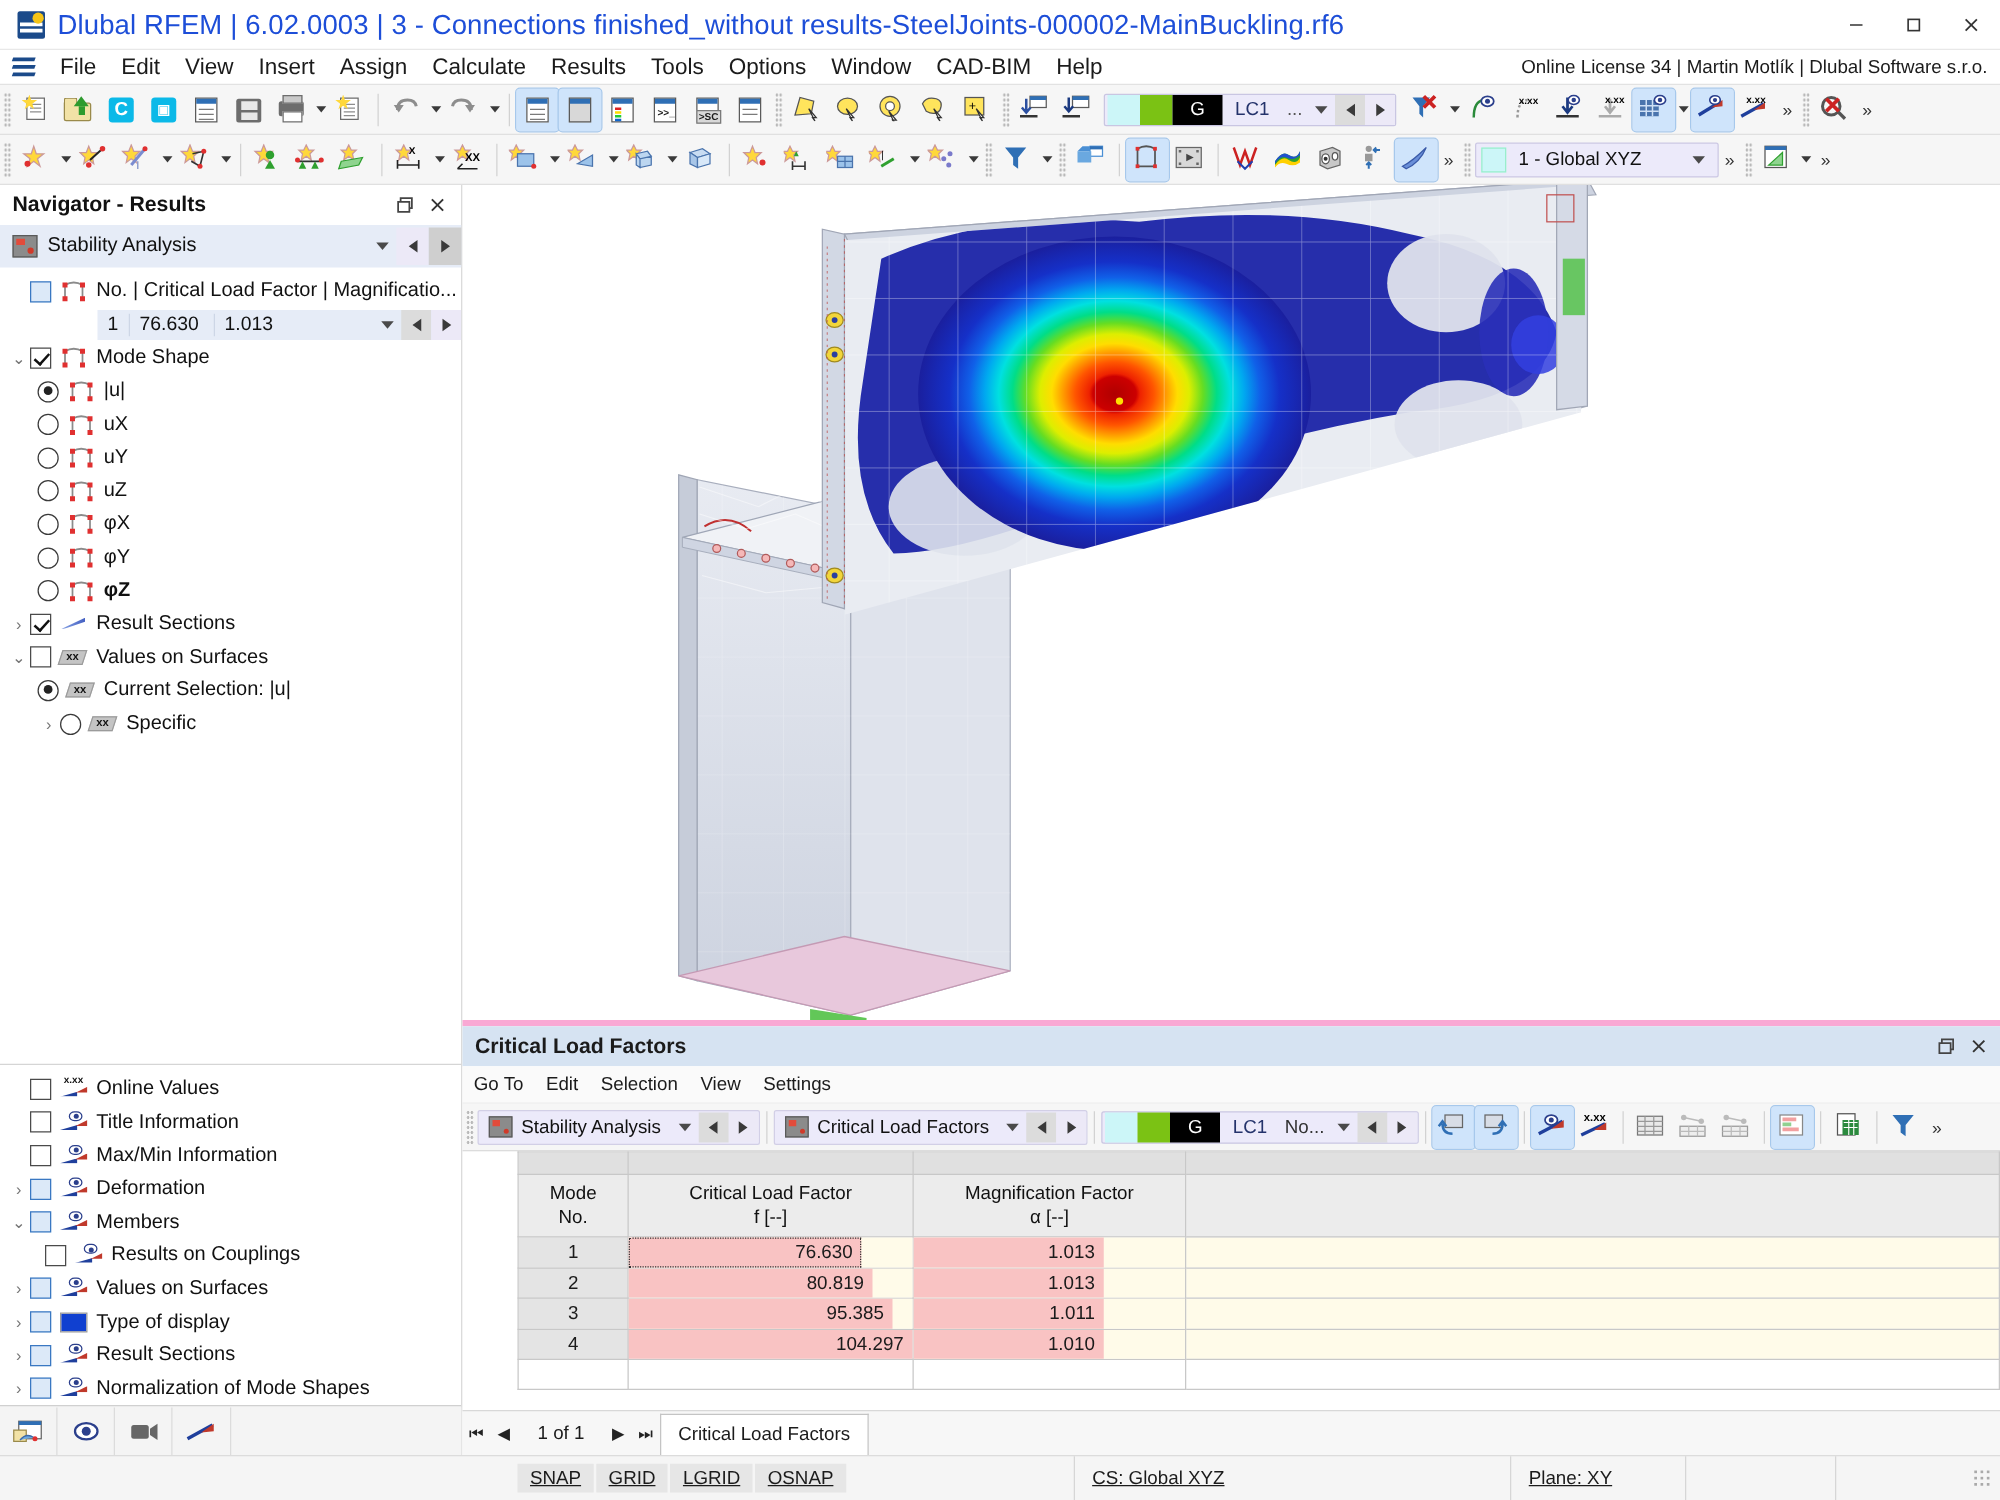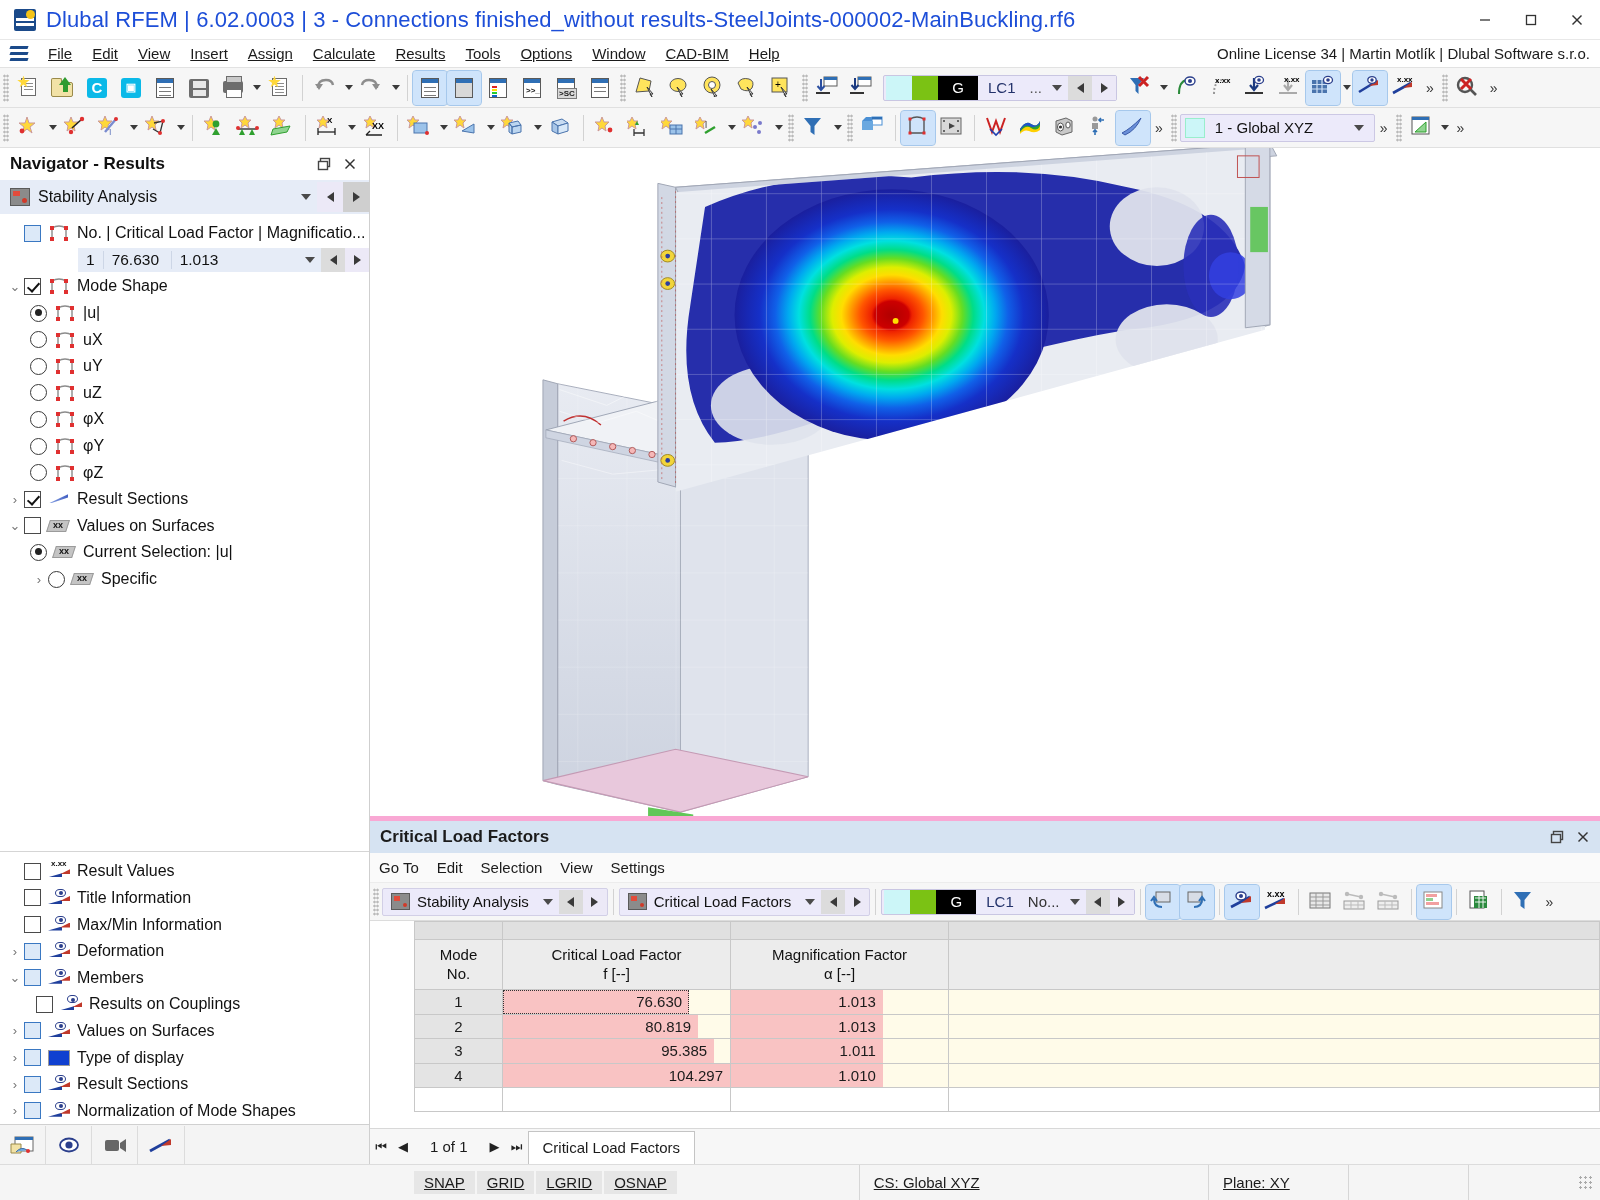--- a/index.html
+++ b/index.html
@@ -42,7 +42,7 @@
   .menu-logo .l1{position:absolute;left:2px;top:2px;width:18px;height:3px;background:#1b4a8a;transform:skewX(-20deg);}
   .menu-logo .l2{position:absolute;left:2px;top:8px;width:18px;height:3px;background:#1b4a8a;transform:skewX(-20deg);}
   .menu-logo .l3{position:absolute;left:2px;top:14px;width:18px;height:3px;background:#1b4a8a;transform:skewX(-20deg);}
-  .menu-item { padding:2px 10px; font-size:15px; color:#1b1b1b; white-space:nowrap; cursor:default;text-decoration:underline; }
+  .menu-item { padding:2px 10px; font-size:18px; color:#1b1b1b; white-space:nowrap; cursor:default; }
   .license { position:absolute; right:10px; font-size:15px; color:#1b1b1b; white-space:nowrap; }
 
   

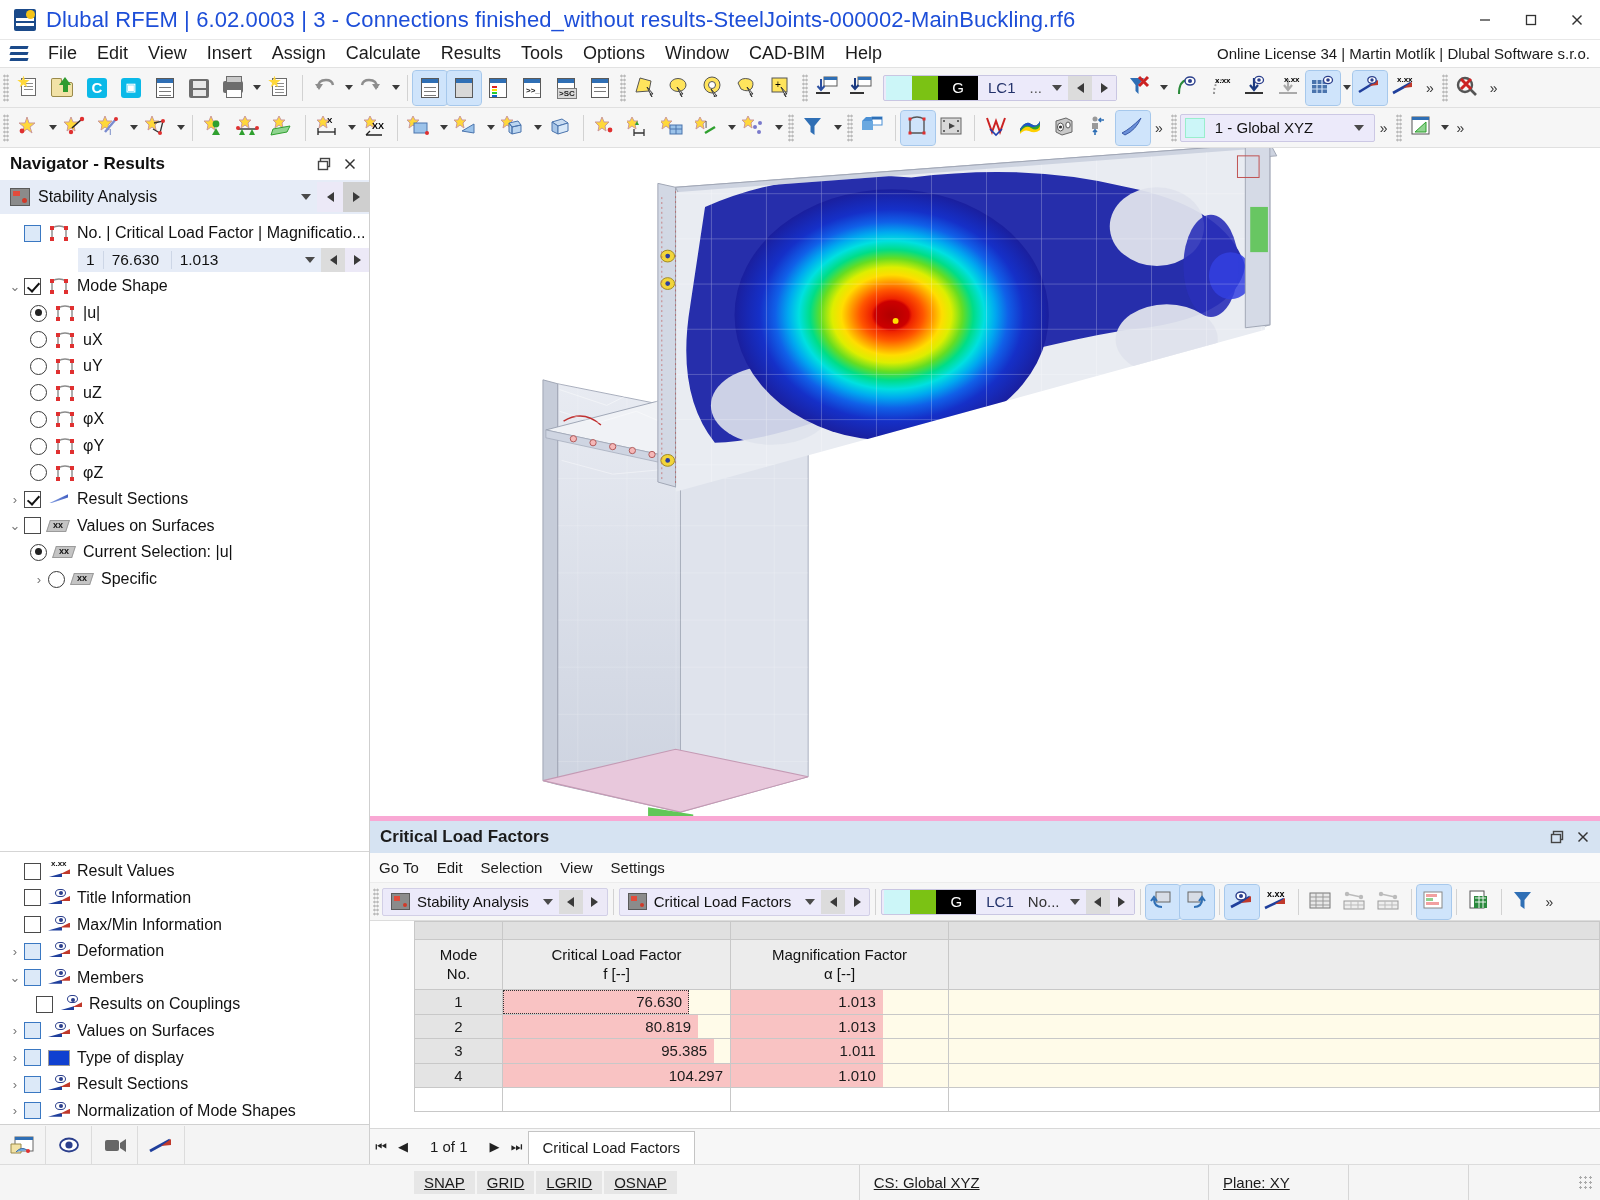--- a/index.html
+++ b/index.html
@@ -912,7 +912,7 @@
                 </svg></span>
               <span>φY</span>
             </div>
-            <div class="trow" style="padding-left: 30px;">
+            <div class="trow" style="padding-left: 30px; font-weight: bold;">
               <span class="radio"></span>
               <span class="fr-ic"><svg width="22" height="18">
                   <path d="M4 4 Q11 0 18 4 L18 15 M4 4 L4 15" fill="none" stroke="#8b8b8b" stroke-width="1.4"></path>

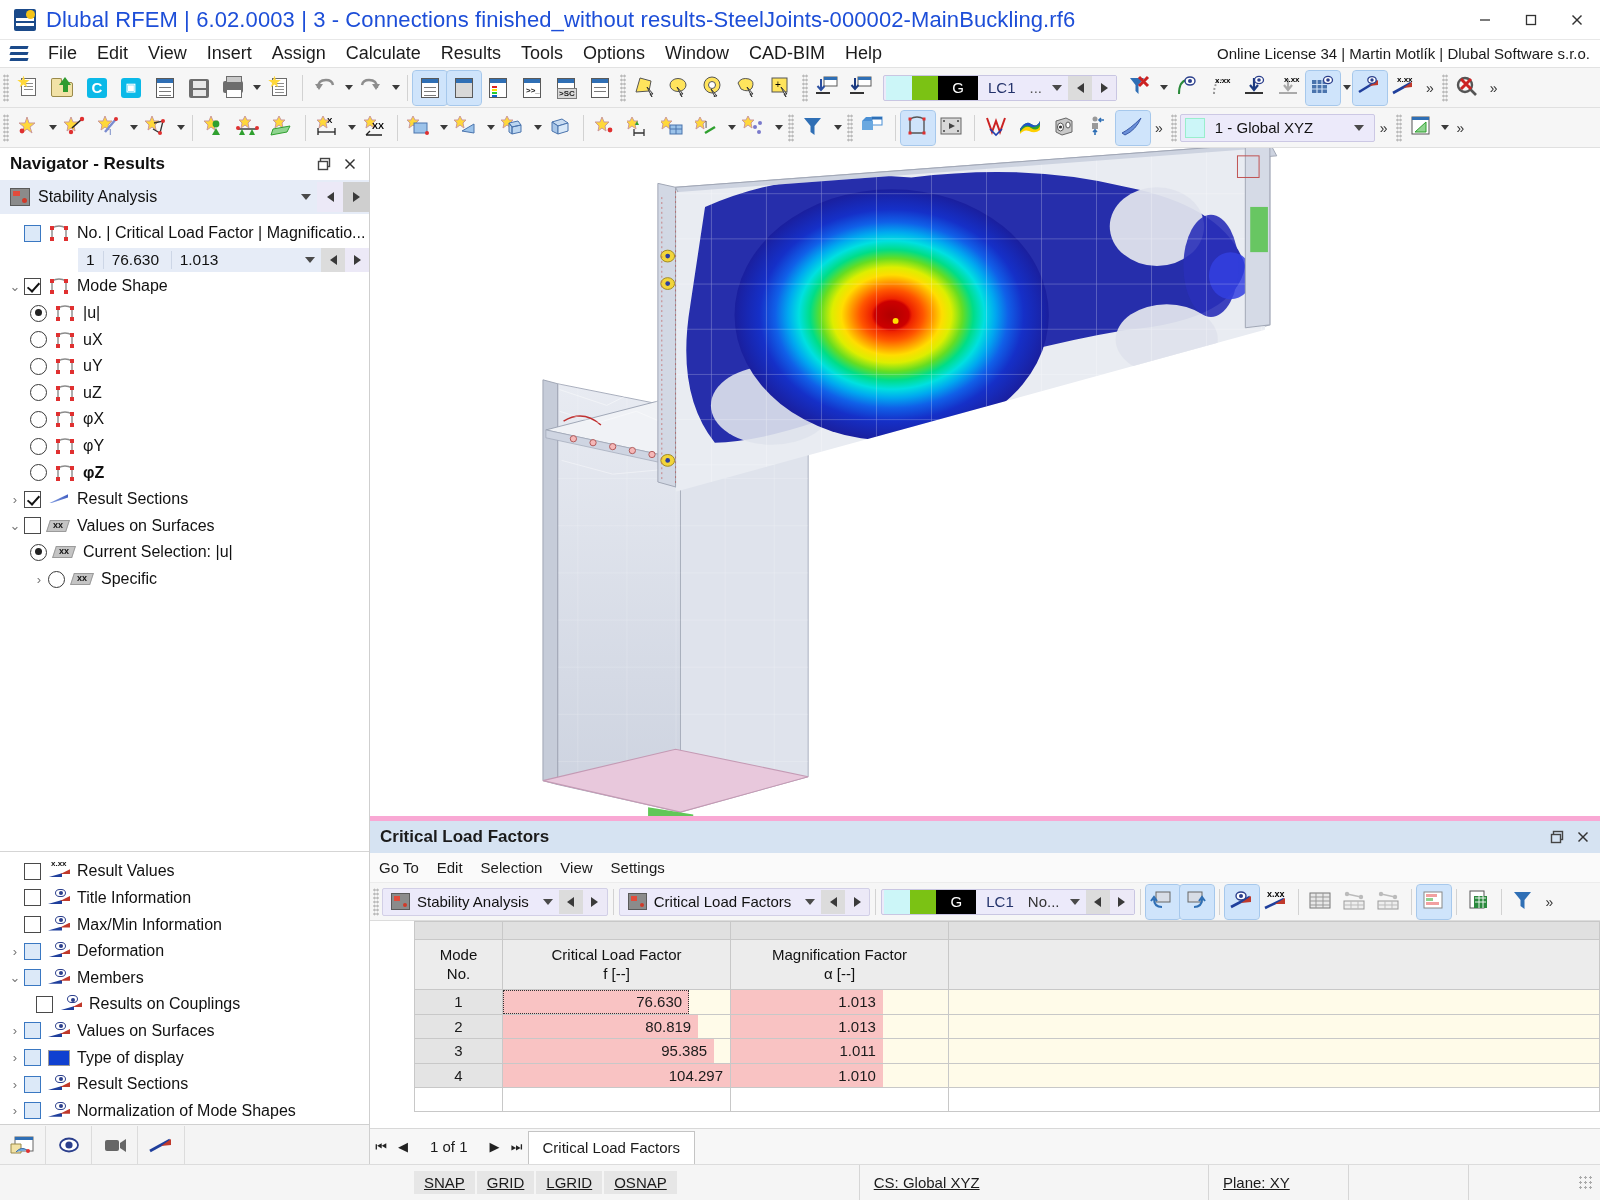--- a/index.html
+++ b/index.html
@@ -972,7 +972,7 @@
                 <span class="b"></span>
                 <span class="r"></span>
               </span>
-              <span>Result Values</span>
+              <span>Online Values</span>
             </div>
             <div class="trow">
               <span class="expander"></span>

